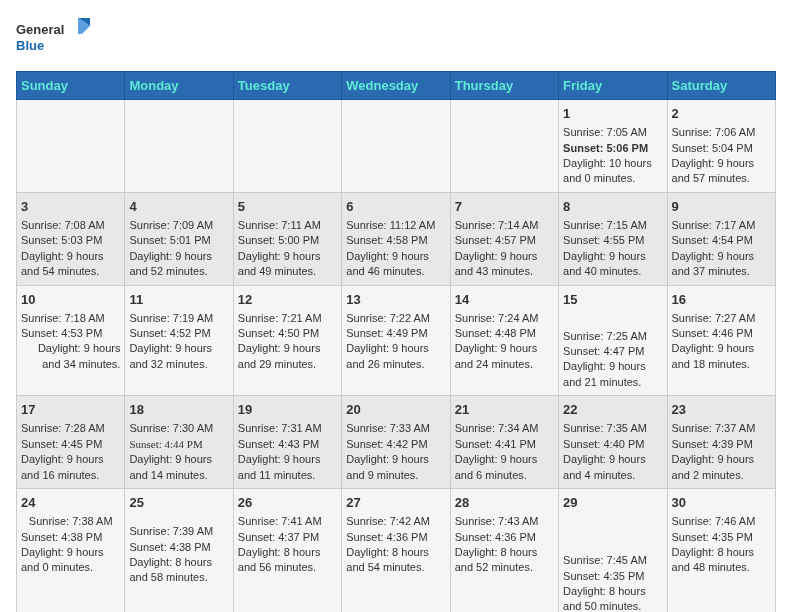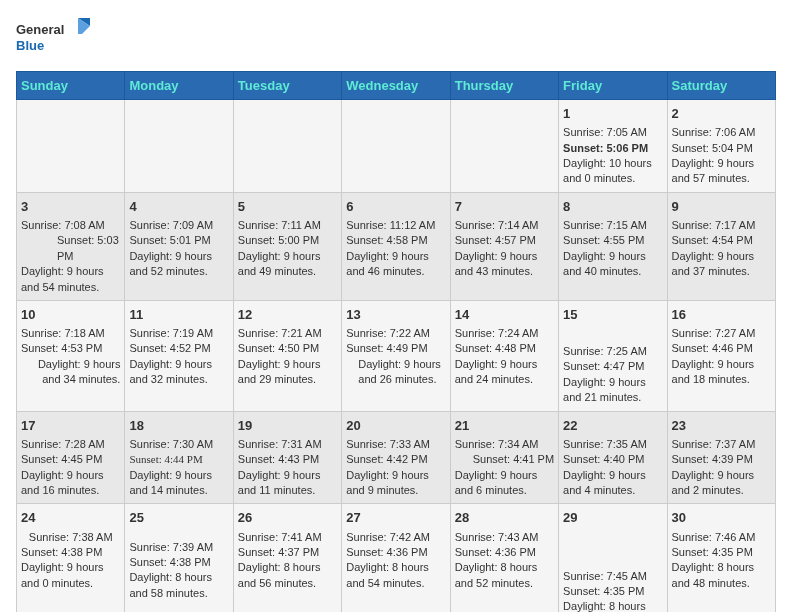--- a/index.html
+++ b/index.html
@@ -127,7 +127,7 @@
         <td>
           <span class="day-num">3</span>
           <span style="display: block;">Sunrise: 7:08 AM</span>
-          <span style="display: block; margin-left: 36px;">Sunset: 5:03 PM</span>
+          <span style="display: block;">Sunset: 5:03 PM</span>
           <span style="display: block;">Daylight: 9 hours and 54 minutes.</span>
         </td>
         <td>

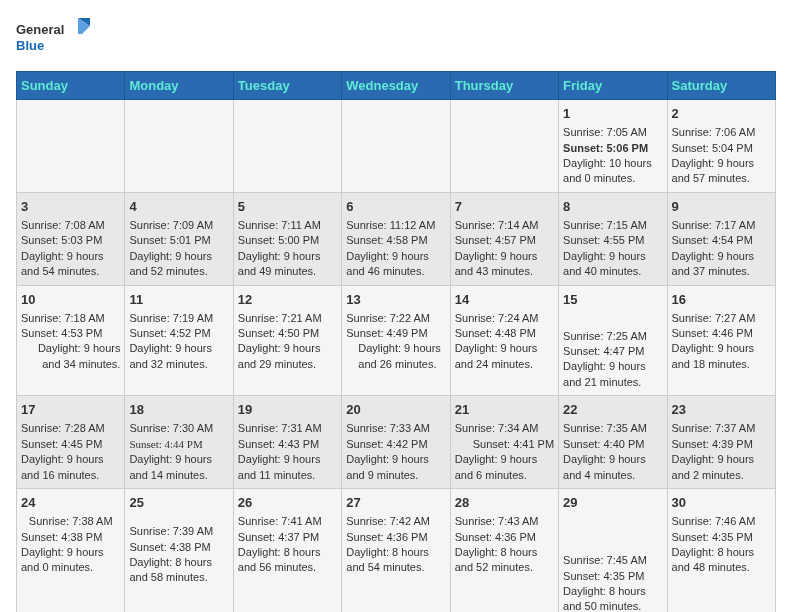--- a/index.html
+++ b/index.html
@@ -190,7 +190,7 @@
           <span class="day-num">13</span>
           <span style="display: block;">Sunrise: 7:22 AM</span>
           <span style="display: block;">Sunset: 4:49 PM</span>
-          <span style="display: block; margin-left: 12px;">Daylight: 9 hours and 26 minutes.</span>
+          <span style="display: block;">Daylight: 9 hours and 26 minutes.</span>
         </td>
         <td>
           <span class="day-num">14</span>

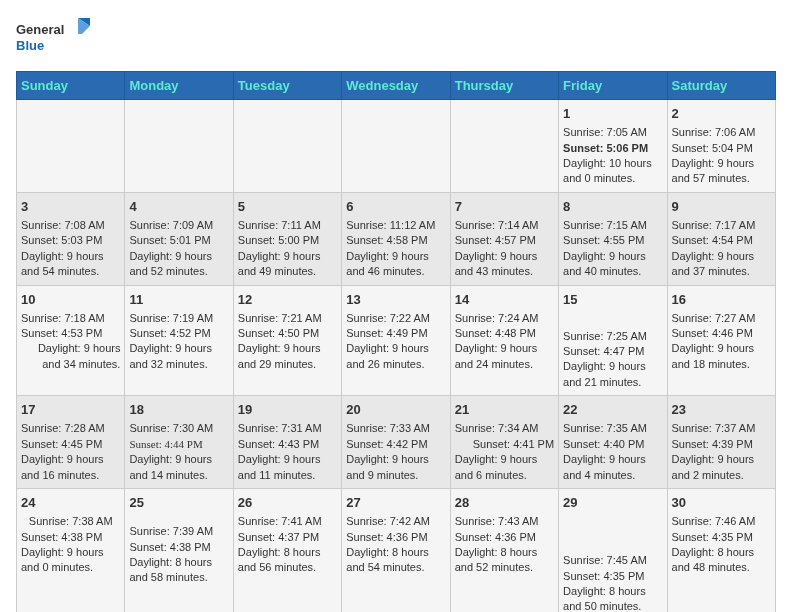--- a/index.html
+++ b/index.html
@@ -239,7 +239,7 @@
         <td>
           <span class="day-num">21</span>
           <span style="display: block;">Sunrise: 7:34 AM</span>
-          <span style="display: block; text-align: right;">Sunset: 4:41 PM</span>
+          <span style="display: block;">Sunset: 4:41 PM</span>
           <span style="display: block;">Daylight: 9 hours and 6 minutes.</span>
         </td>
         <td>

